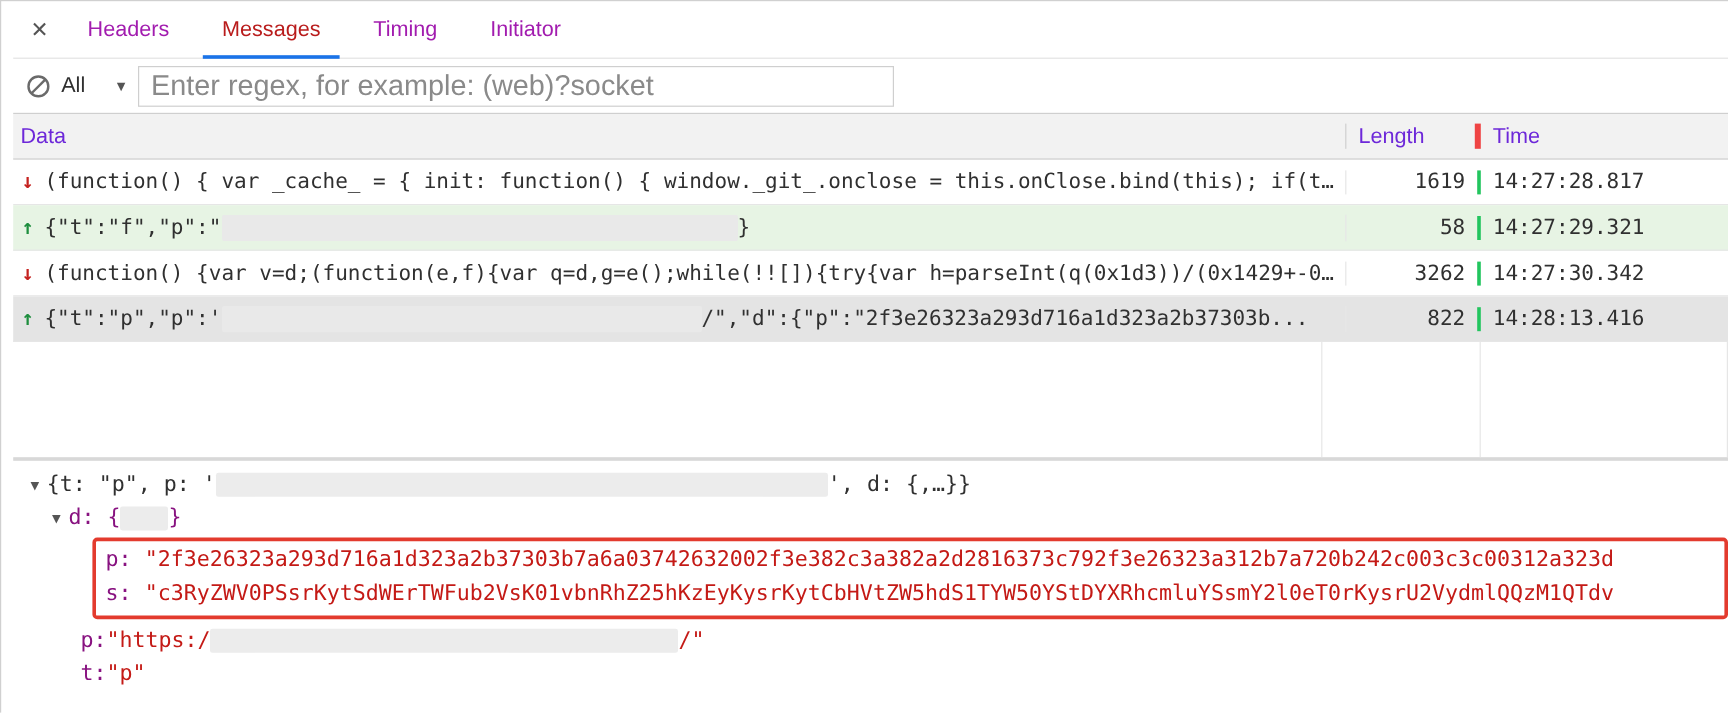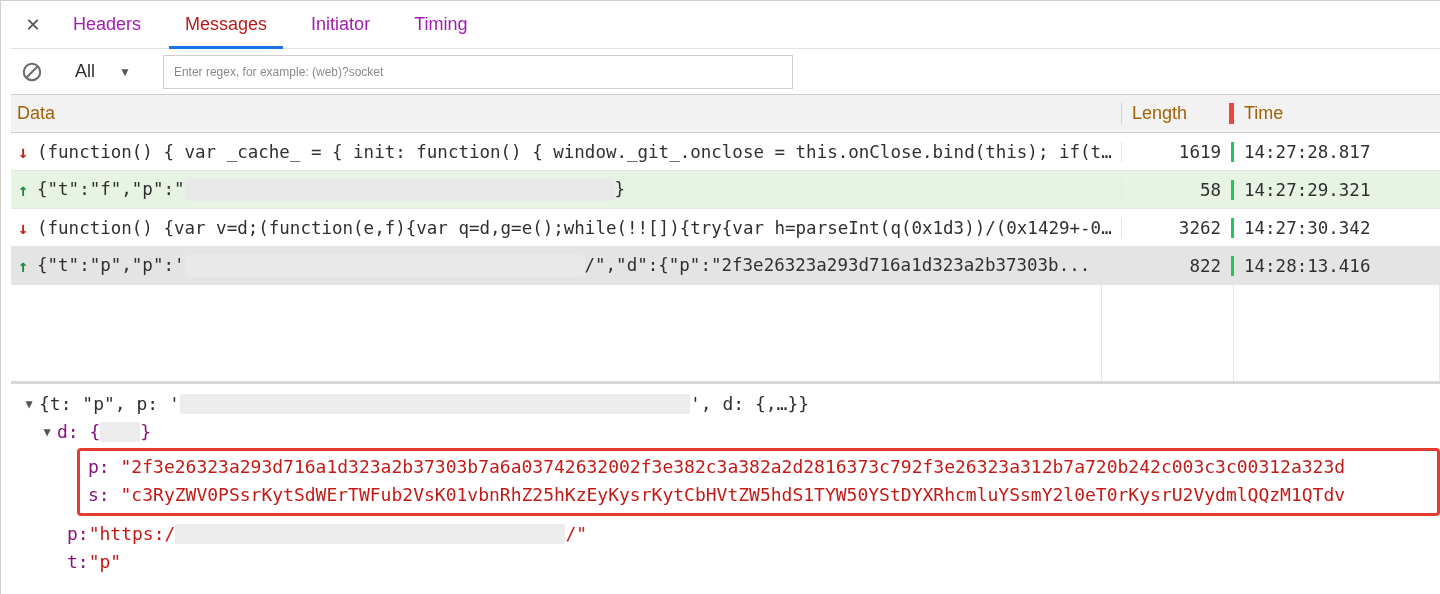--- a/index.html
+++ b/index.html
@@ -195,8 +195,8 @@
     <div class="close-x">✕</div>
     <div class="tab">Headers</div>
     <div class="tab active">Messages</div>
+    <div class="tab">Timing</div>
     <div class="tab">Initiator</div>
-    <div class="tab">Timing</div>
   </div>
 
   <div class="filter-row">

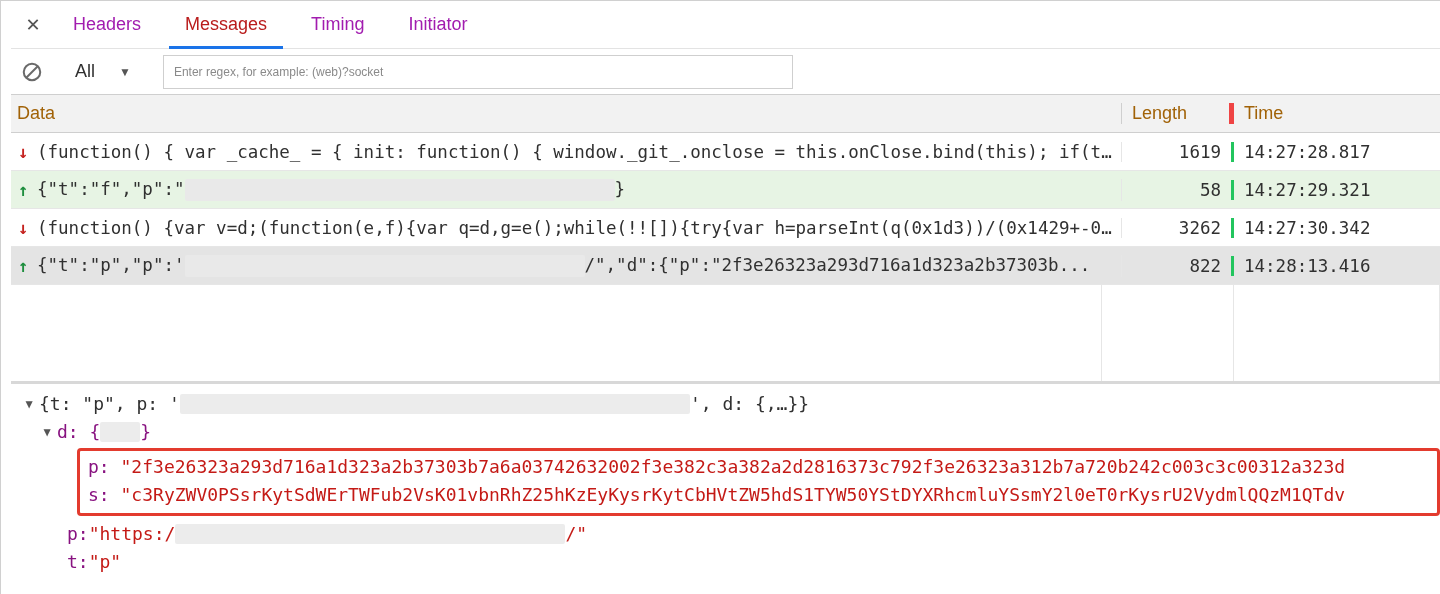--- a/index.html
+++ b/index.html
@@ -53,7 +53,7 @@
   .filter-row {
     display: flex; align-items: center;
     height: 46px;
-    gap: 24px;
+    gap: 0;
     padding-left: 8px;
     border-bottom: 1px solid #cfcfcf;
   }

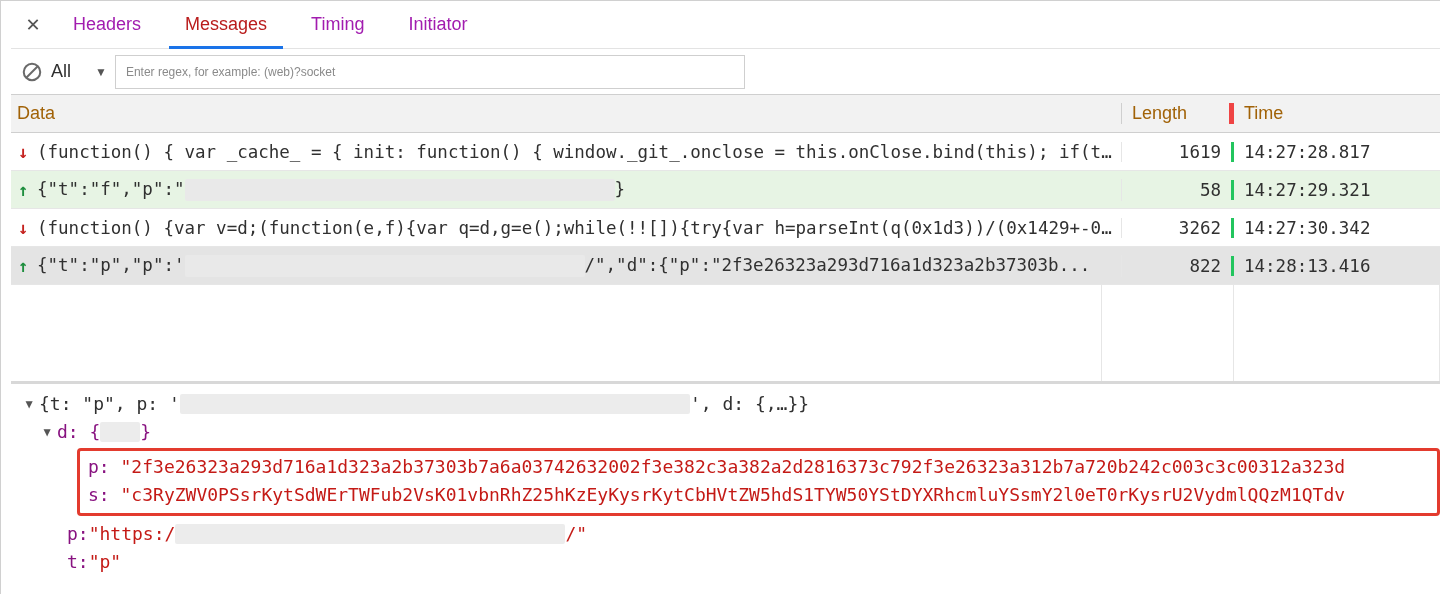--- a/index.html
+++ b/index.html
@@ -78,7 +78,7 @@
     height: 34px;
     border: 1px solid #cfcfcf;
     padding: 0 10px;
-    font-size: 12px;
+    font-size: 24px;
     color: #555;
     outline: none;
   }

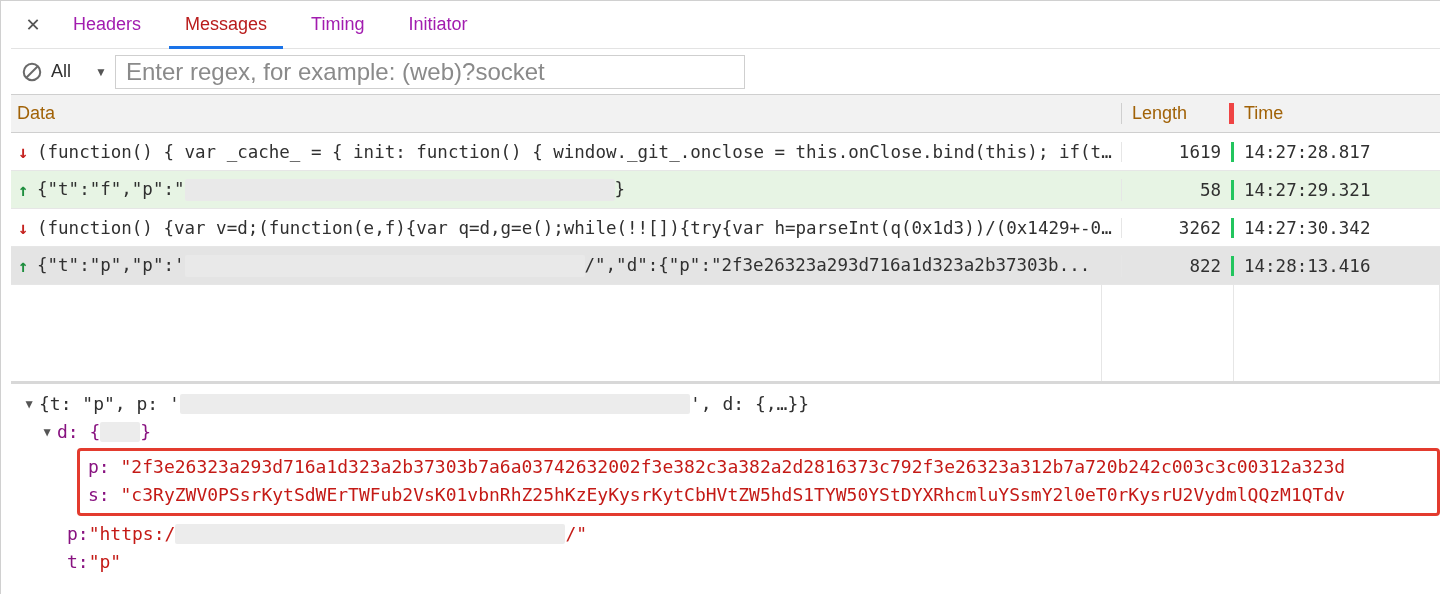--- a/index.html
+++ b/index.html
@@ -92,7 +92,7 @@
     border-bottom: 1px solid #cfcfcf;
     background: #f2f2f2;
     font-size: 18px;
-    color: #a16207;
+    color: #6d28d9;
   }
   .col-data   { flex: 1 1 auto; padding-left: 6px; border-right: 1px solid #cfcfcf; }
   .col-length { flex: 0 0 112px; padding-left: 10px; border-right: 5px solid #ef4444; }

